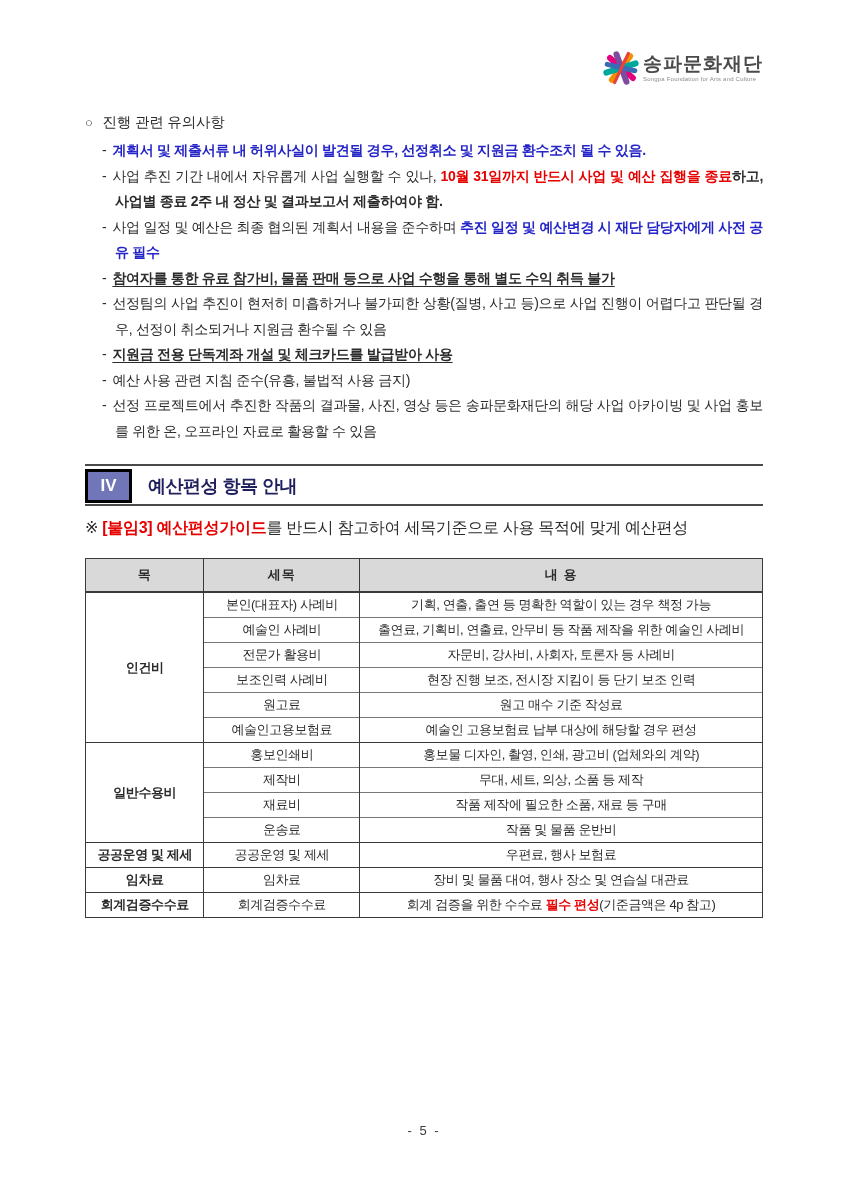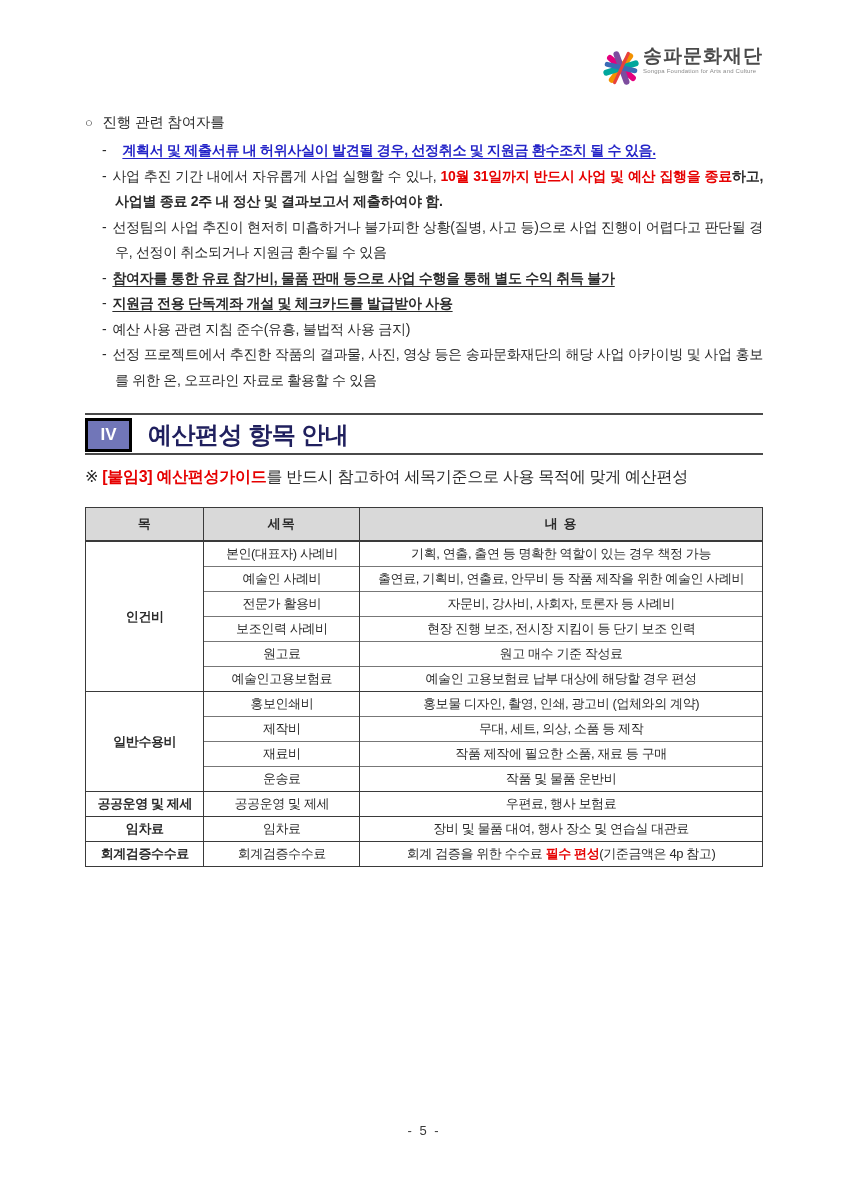--- a/index.html
+++ b/index.html
@@ -27,7 +27,7 @@
   }
   
   .logo-row{display:flex;justify-content:flex-end;height:56px;align-items:center;}
-  .logo{display:flex;}
+  .logo{display:flex;align-items:center;}
   .logo-knot{width:44px;height:44px;flex:0 0 auto;}
   .logo-text .logo-name{font-size:19px;font-weight:bold;color:#4a4a4a;letter-spacing:1px;line-height:20px;}
   .logo-text .logo-tagline{font-size:6px;color:#8a8a8a;letter-spacing:.2px;margin-top:2px;}

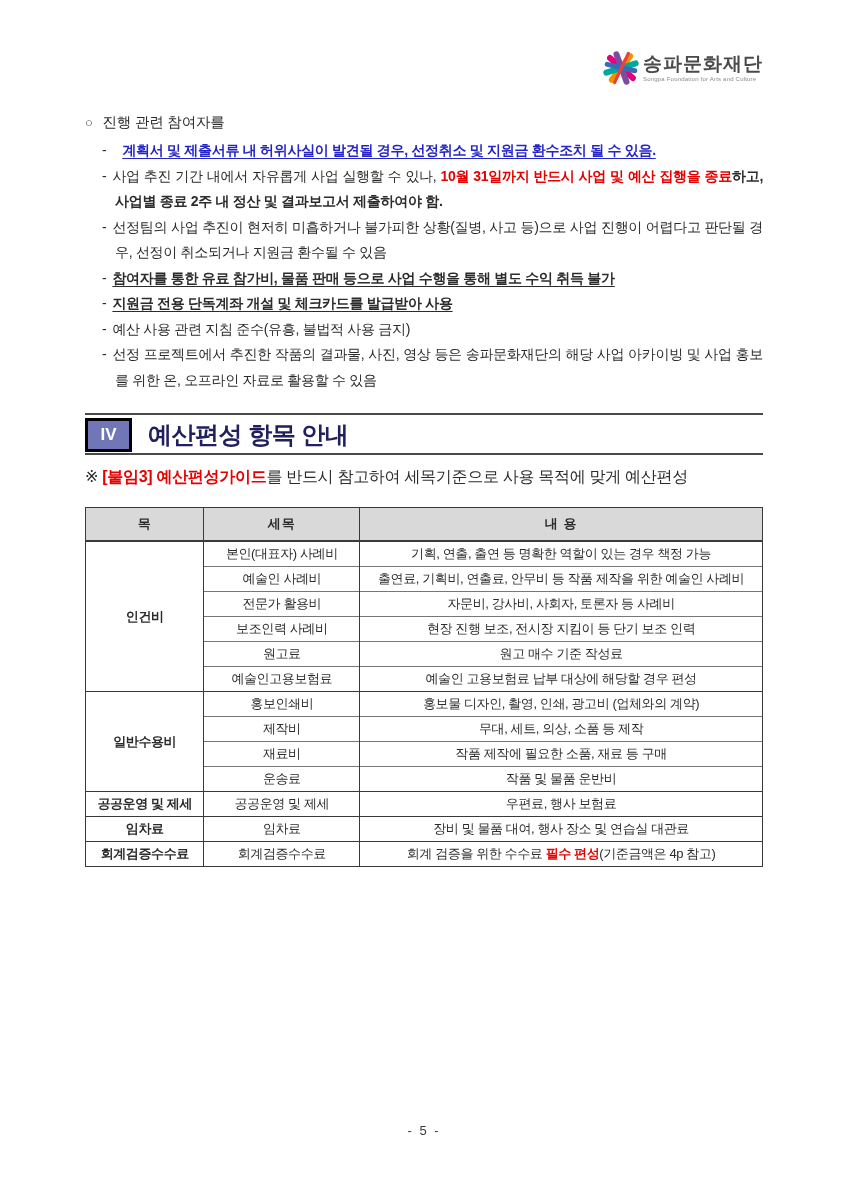--- a/index.html
+++ b/index.html
@@ -131,7 +131,7 @@
   <section class="notice">
     <div class="notice-heading">
       <span class="circle">○</span>
-      <span>진행 관련 참여자를</span>
+      <span>진행 관련 유의사항</span>
     </div>
     <ul class="notice-list" id="notice-list">
         <li><span class="dash">-</span><span class="seg-ub">계획서 및 제출서류 내 허위사실이 발견될 경우, 선정취소 및 지원금 환수조치 될 수 있음.</span></li>

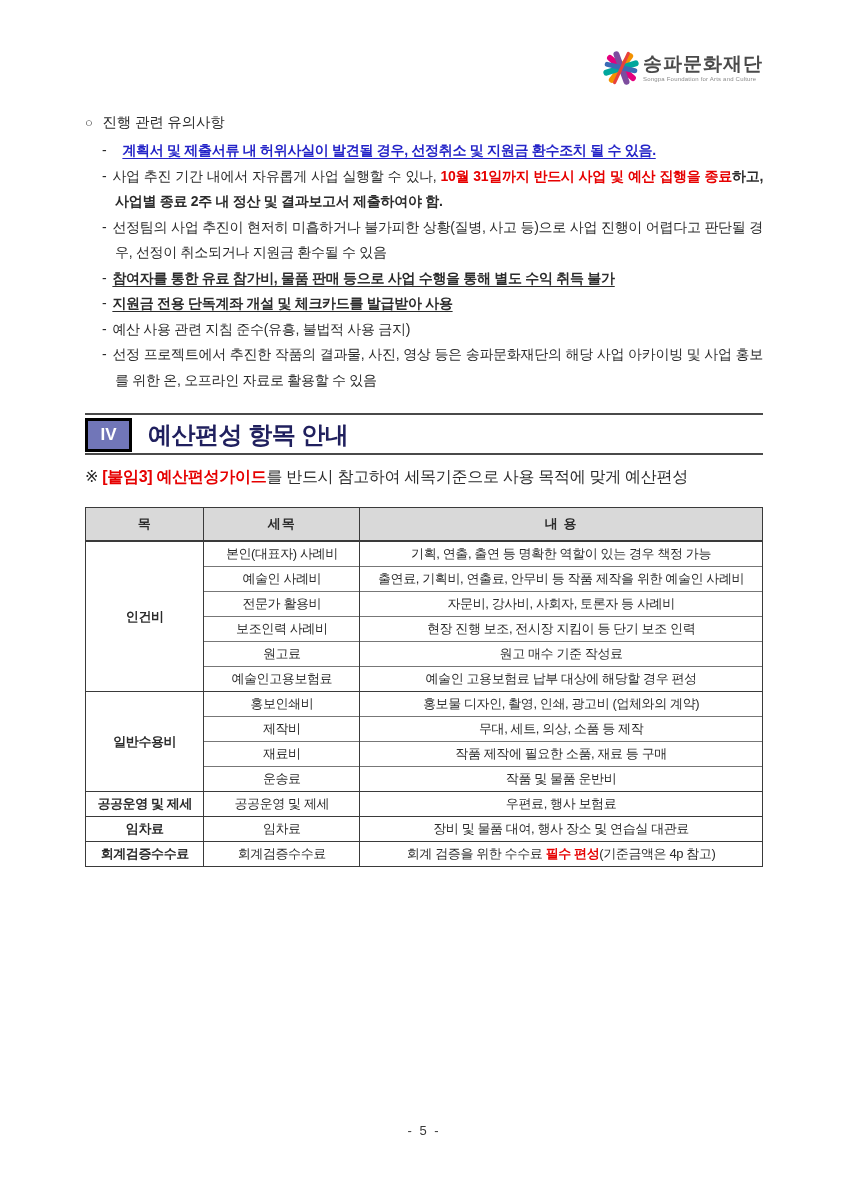--- a/index.html
+++ b/index.html
@@ -45,7 +45,7 @@
   .seg-n{font-weight:normal;margin-top:28px;}
   .seg-b{font-weight:bold;}
   .seg-r{color:var(--red);font-weight:bold;margin-top:48px;}
-  .seg-ub{color:var(--blue);font-weight:bold;text-decoration:underline;text-underline-offset:3px;margin-left:10px;}
+  .seg-ub{color:var(--blue);font-weight:bold;text-underline-offset:3px;}
   .seg-bu{color:var(--ink);font-weight:bold;text-decoration:underline;text-underline-offset:3px;}
   
   .section-header{

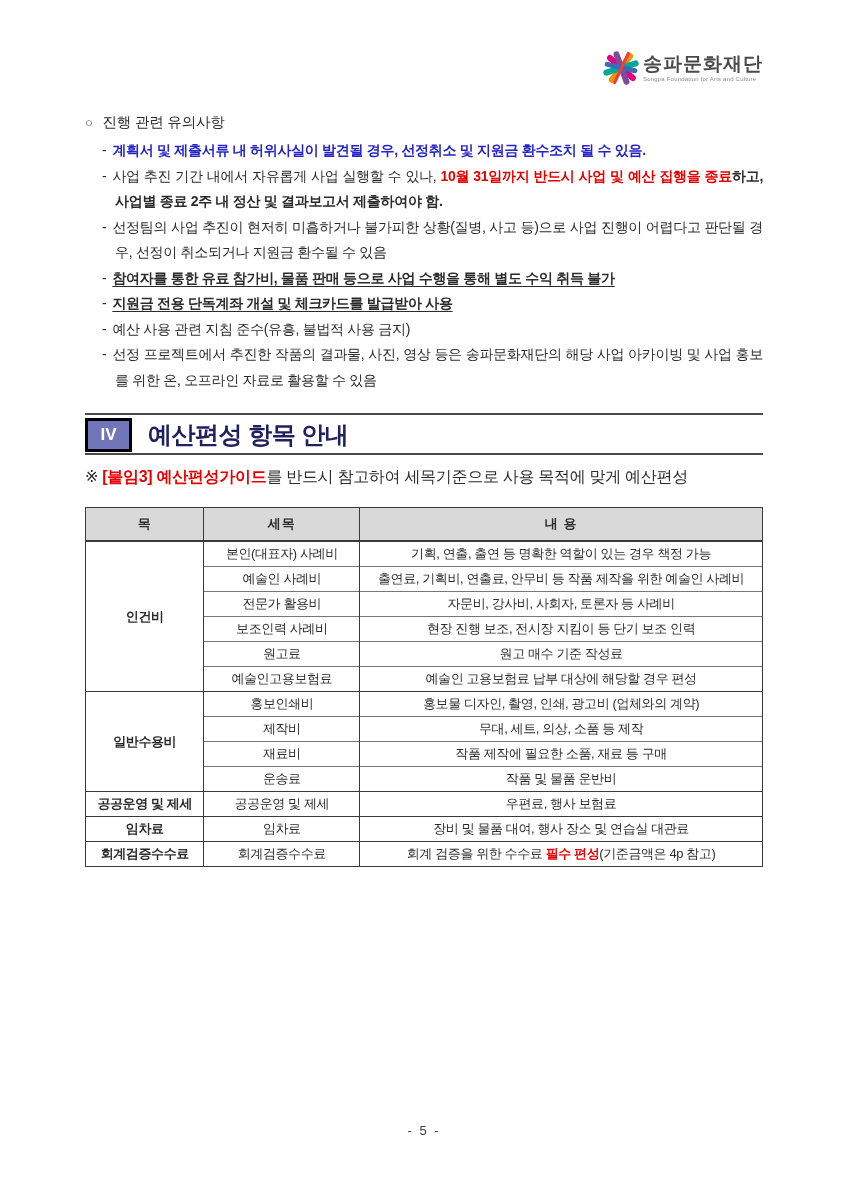--- a/index.html
+++ b/index.html
@@ -136,6 +136,7 @@
     <ul class="notice-list" id="notice-list">
         <li><span class="dash">-</span><span class="seg-ub">계획서 및 제출서류 내 허위사실이 발견될 경우, 선정취소 및 지원금 환수조치 될 수 있음.</span></li>
         <li><span class="dash">-</span><span class="seg-n">사업 추진 기간 내에서 자유롭게 사업 실행할 수 있나, </span><span class="seg-r">10월 31일까지 반드시 사업 및 예산 집행을 종료</span><span class="seg-b">하고, 사업별 종료 2주 내 정산 및 결과보고서 제출하여야 함.</span></li>
+        <li><span class="dash">-</span><span class="seg-n">사업 일정 및 예산은 최종 협의된 계획서 내용을 준수하며 </span><span class="seg-ub">추진 일정 및 예산변경 시 재단 담당자에게 사전 공유 필수</span></li>
         <li><span class="dash">-</span><span class="seg-n">선정팀의 사업 추진이 현저히 미흡하거나 불가피한 상황(질병, 사고 등)으로 사업 진행이 어렵다고 판단될 경우, 선정이 취소되거나 지원금 환수될 수 있음</span></li>
         <li><span class="dash">-</span><span class="seg-bu">참여자를 통한 유료 참가비, 물품 판매 등으로 사업 수행을 통해 별도 수익 취득 불가</span></li>
         <li><span class="dash">-</span><span class="seg-bu">지원금 전용 단독계좌 개설 및 체크카드를 발급받아 사용</span></li>

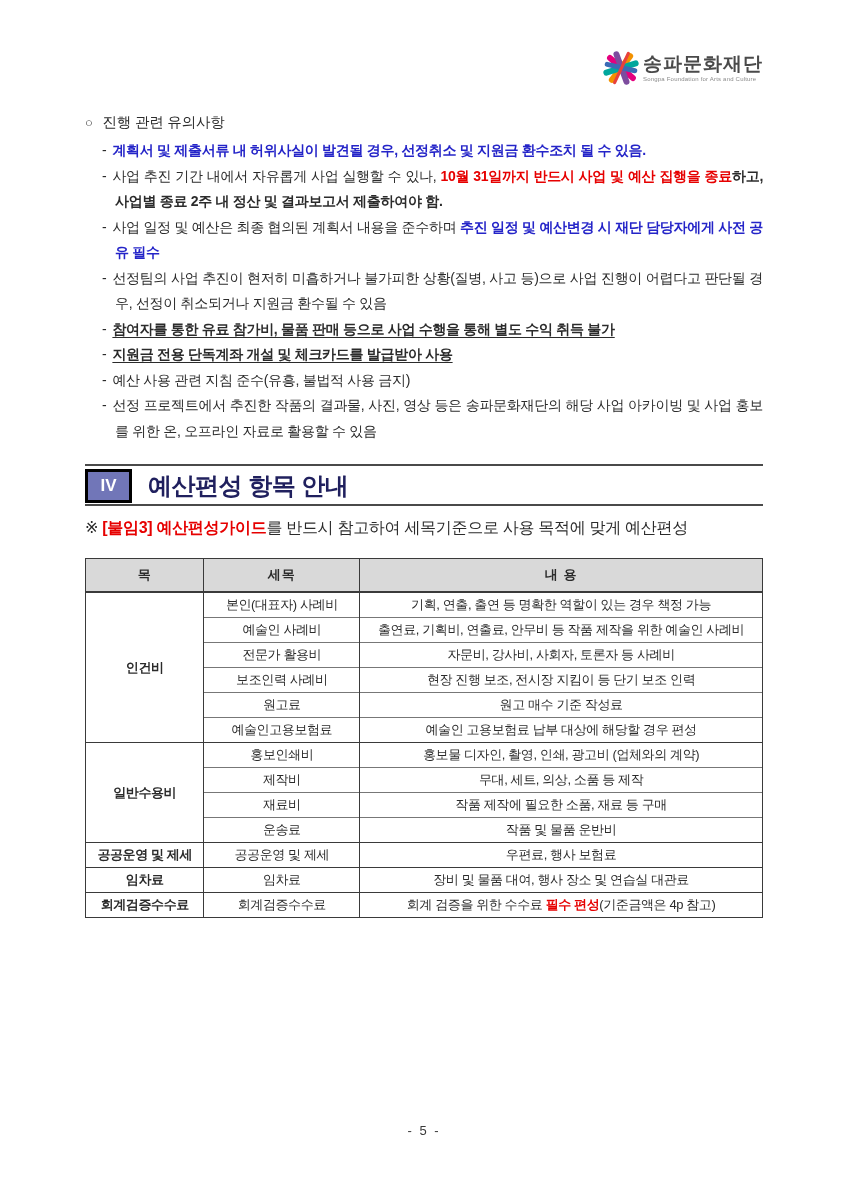--- a/index.html
+++ b/index.html
@@ -137,8 +137,8 @@
         <li><span class="dash">-</span><span class="seg-ub">계획서 및 제출서류 내 허위사실이 발견될 경우, 선정취소 및 지원금 환수조치 될 수 있음.</span></li>
         <li><span class="dash">-</span><span class="seg-n">사업 추진 기간 내에서 자유롭게 사업 실행할 수 있나, </span><span class="seg-r">10월 31일까지 반드시 사업 및 예산 집행을 종료</span><span class="seg-b">하고, 사업별 종료 2주 내 정산 및 결과보고서 제출하여야 함.</span></li>
         <li><span class="dash">-</span><span class="seg-n">사업 일정 및 예산은 최종 협의된 계획서 내용을 준수하며 </span><span class="seg-ub">추진 일정 및 예산변경 시 재단 담당자에게 사전 공유 필수</span></li>
+        <li><span class="dash">-</span><span class="seg-bu">참여자를 통한 유료 참가비, 물품 판매 등으로 사업 수행을 통해 별도 수익 취득 불가</span></li>
         <li><span class="dash">-</span><span class="seg-n">선정팀의 사업 추진이 현저히 미흡하거나 불가피한 상황(질병, 사고 등)으로 사업 진행이 어렵다고 판단될 경우, 선정이 취소되거나 지원금 환수될 수 있음</span></li>
-        <li><span class="dash">-</span><span class="seg-bu">참여자를 통한 유료 참가비, 물품 판매 등으로 사업 수행을 통해 별도 수익 취득 불가</span></li>
         <li><span class="dash">-</span><span class="seg-bu">지원금 전용 단독계좌 개설 및 체크카드를 발급받아 사용</span></li>
         <li><span class="dash">-</span><span class="seg-n">예산 사용 관련 지침 준수(유흥, 불법적 사용 금지)</span></li>
         <li><span class="dash">-</span><span class="seg-n">선정 프로젝트에서 추진한 작품의 결과물, 사진, 영상 등은 송파문화재단의 해당 사업 아카이빙 및 사업 홍보를 위한 온, 오프라인 자료로 활용할 수 있음</span></li>

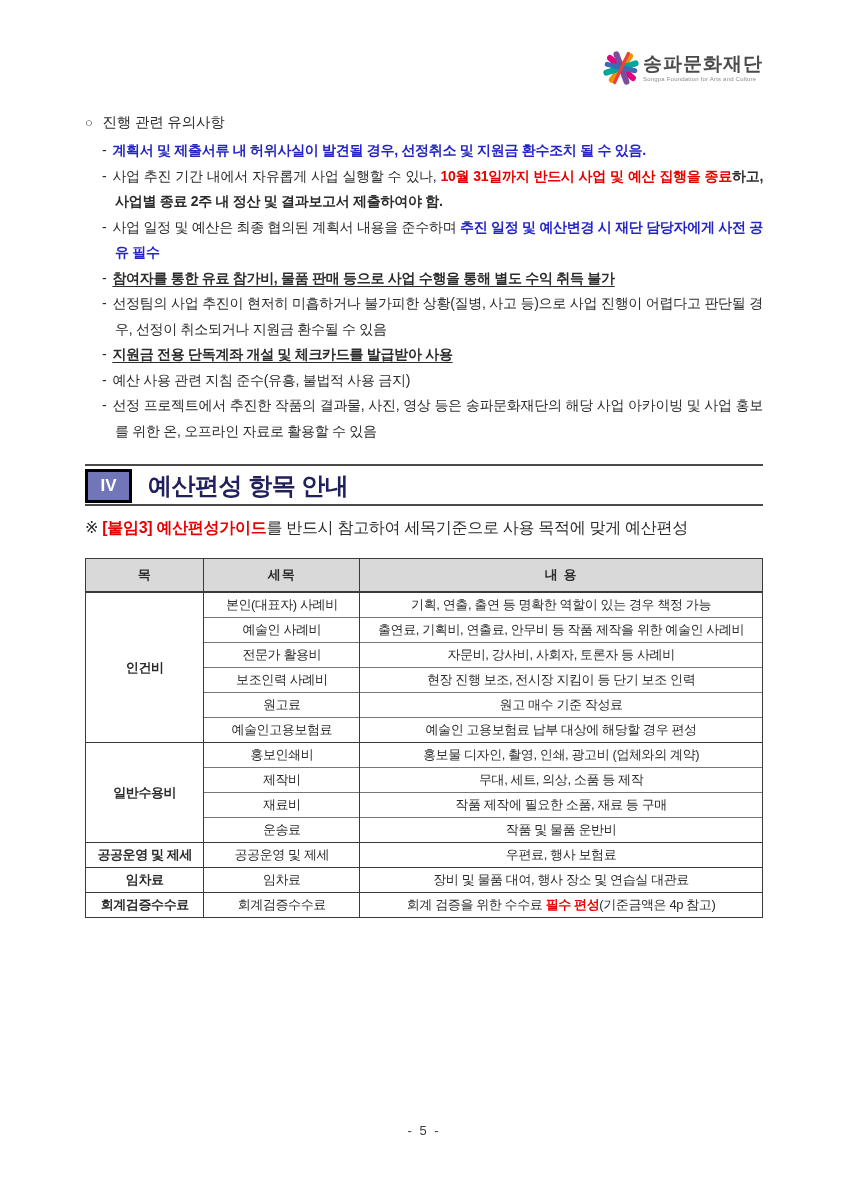--- a/index.html
+++ b/index.html
@@ -64,7 +64,7 @@
   }
   .section-title{
     margin-left:16px;
-    font-size:24px;font-weight:bold;color:var(--title-navy);
+    font-size:18px;font-weight:bold;color:var(--title-navy);
     letter-spacing:-.5px;
   }
   

